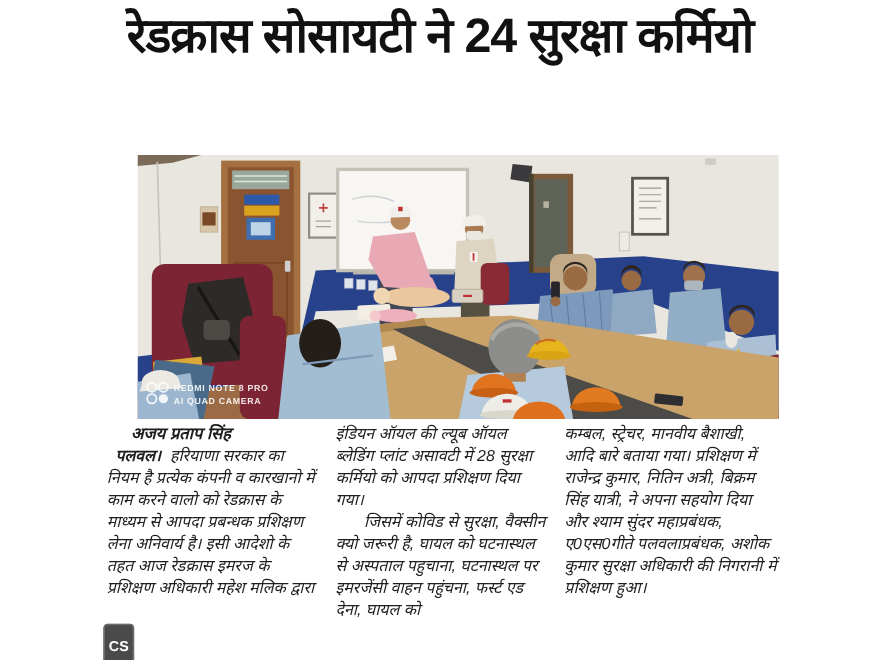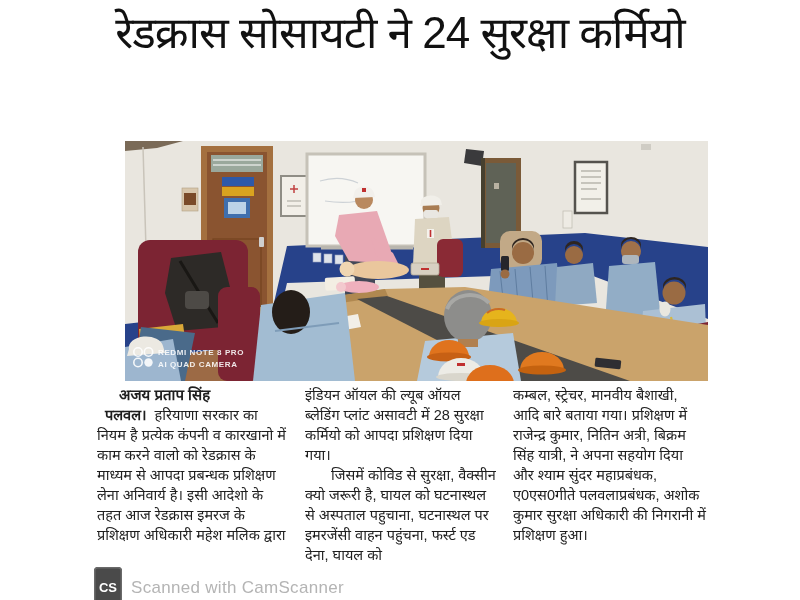--- a/index.html
+++ b/index.html
@@ -9,7 +9,7 @@
   }
   .headline{
     position:absolute;top:4px;left:0;width:800px;text-align:center;
-    font-weight:400;color:#111;font-size:44px;line-height:57px;letter-spacing:-1px;
+    font-weight:700;color:#111;font-size:44px;line-height:57px;letter-spacing:-1px;
   }
   .photo-wrap{position:absolute;left:125px;top:141px;width:536px;height:240px;}
   .photo-wrap svg{display:block;width:583px;height:240px;}

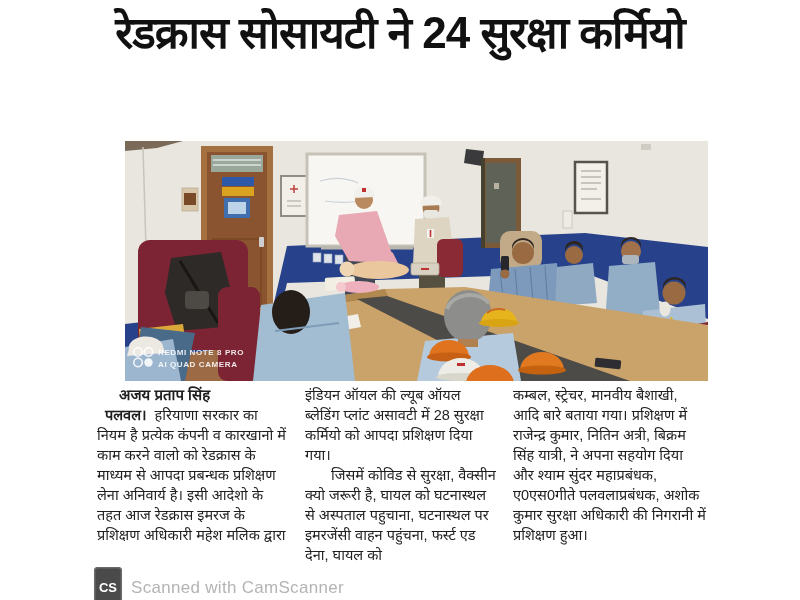--- a/index.html
+++ b/index.html
@@ -15,7 +15,7 @@
   .photo-wrap svg{display:block;width:583px;height:240px;}
   .article{
     position:absolute;left:97px;top:385px;width:610px;display:flex;gap:15px;
-    color:#1e1e1e;font-size:14.5px;line-height:20px;
+    color:#1e1e1e;font-size:14.5px;line-height:20px;font-style:italic;
   }
   .col{width:193px;}
   .col p{margin:0;}

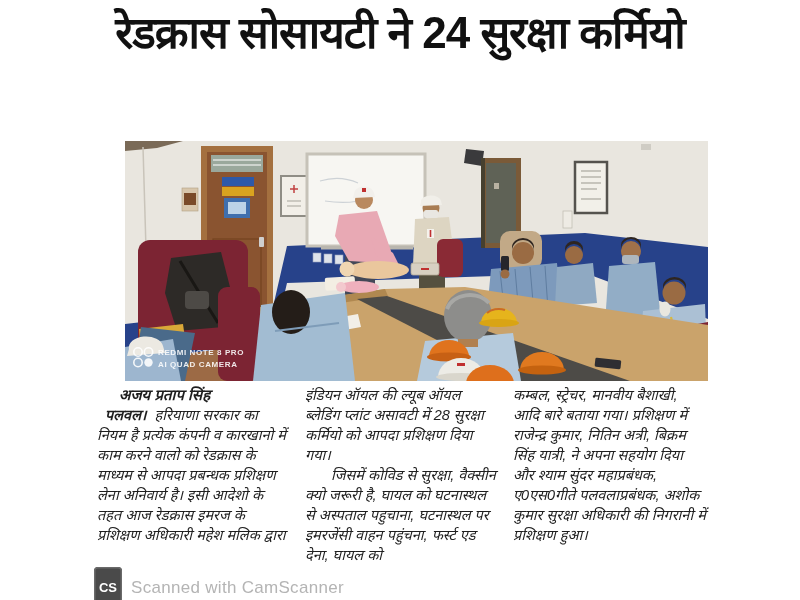--- a/index.html
+++ b/index.html
@@ -264,7 +264,6 @@
 
 <div class="footer">
   <div class="cs-badge">CS</div>
-  <div class="cs-text">Scanned with CamScanner</div>
 </div>
 
 </body></html>

